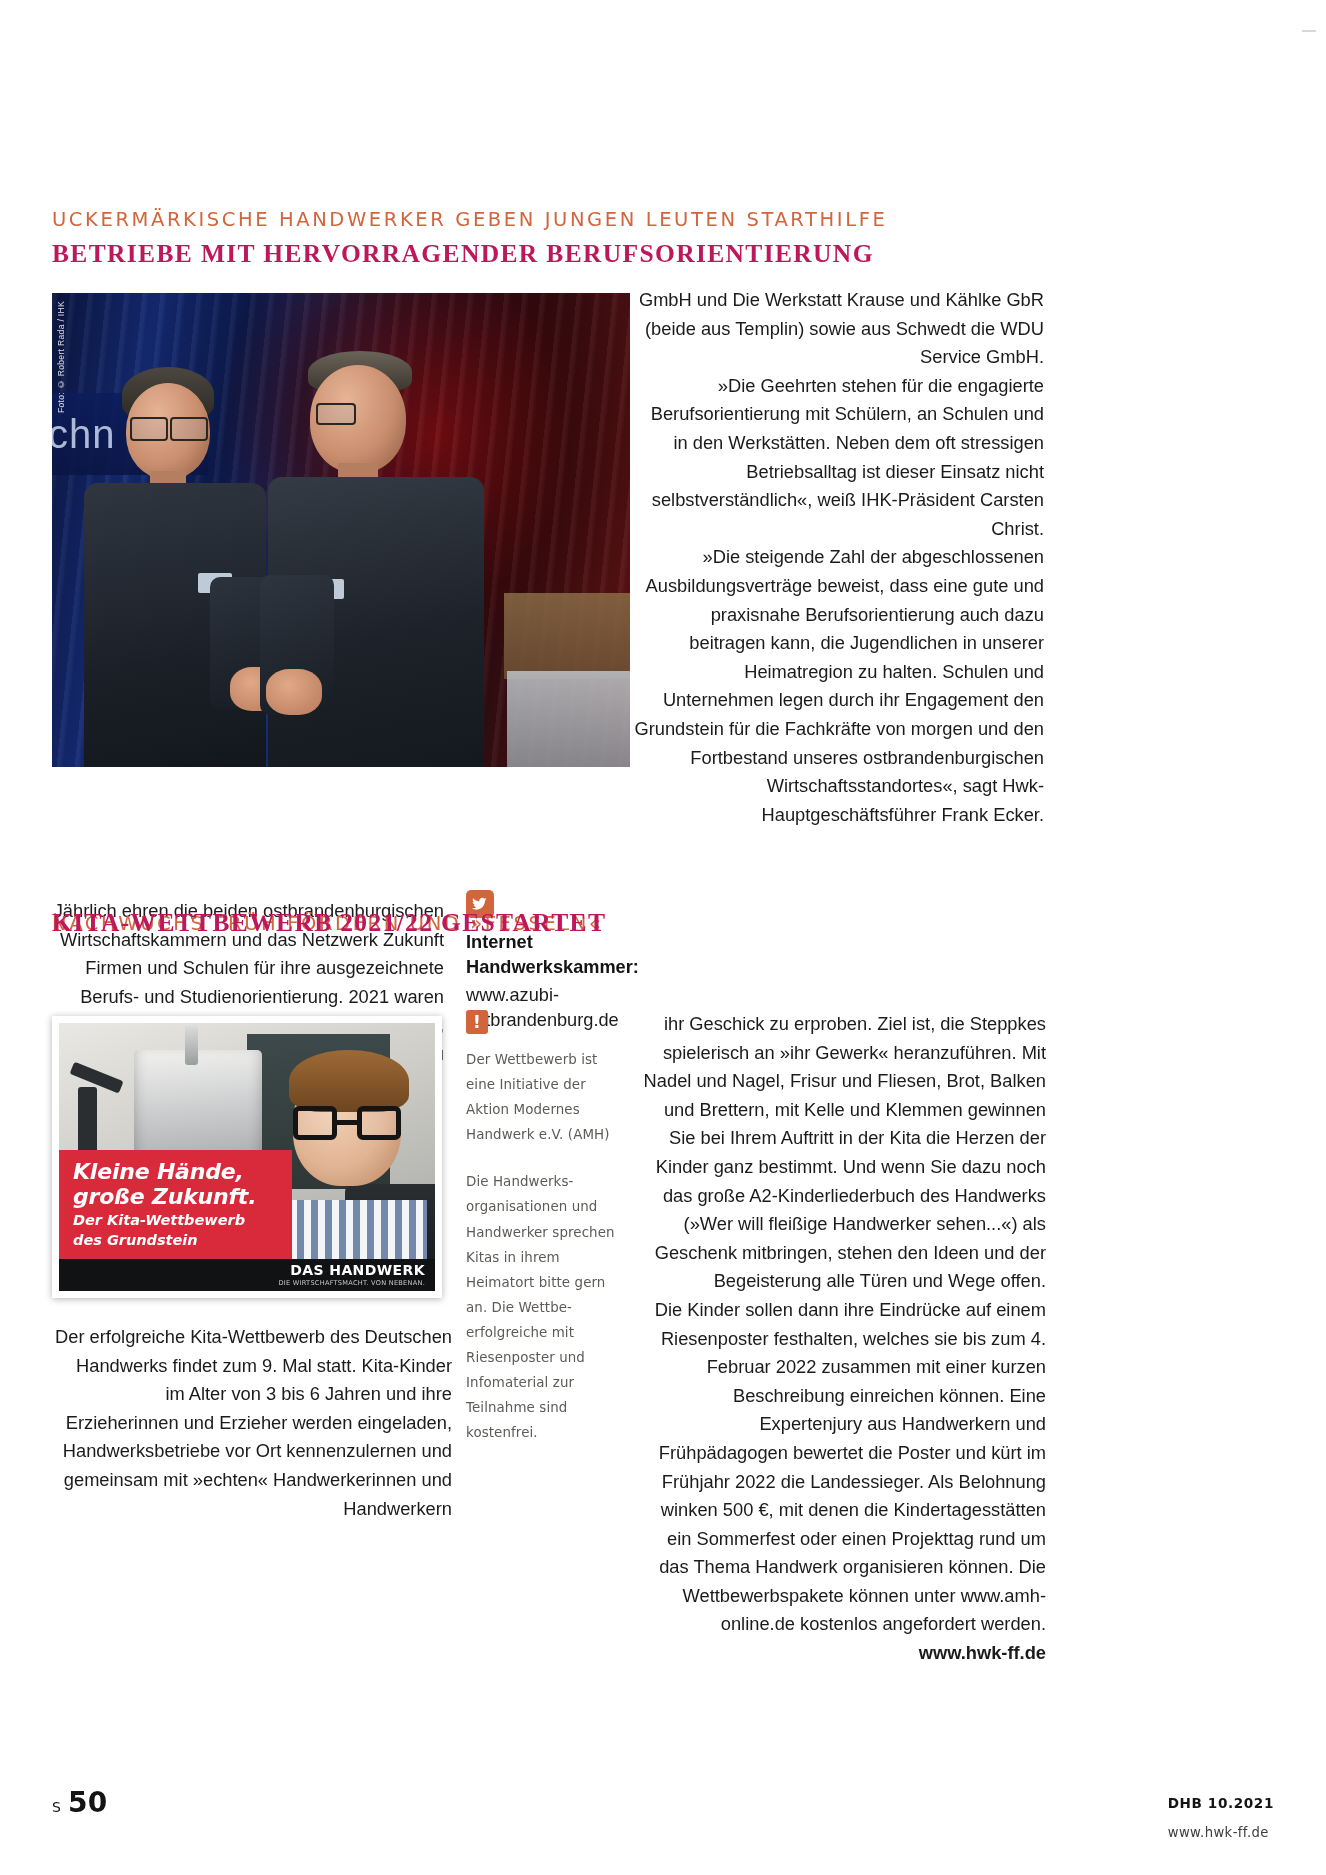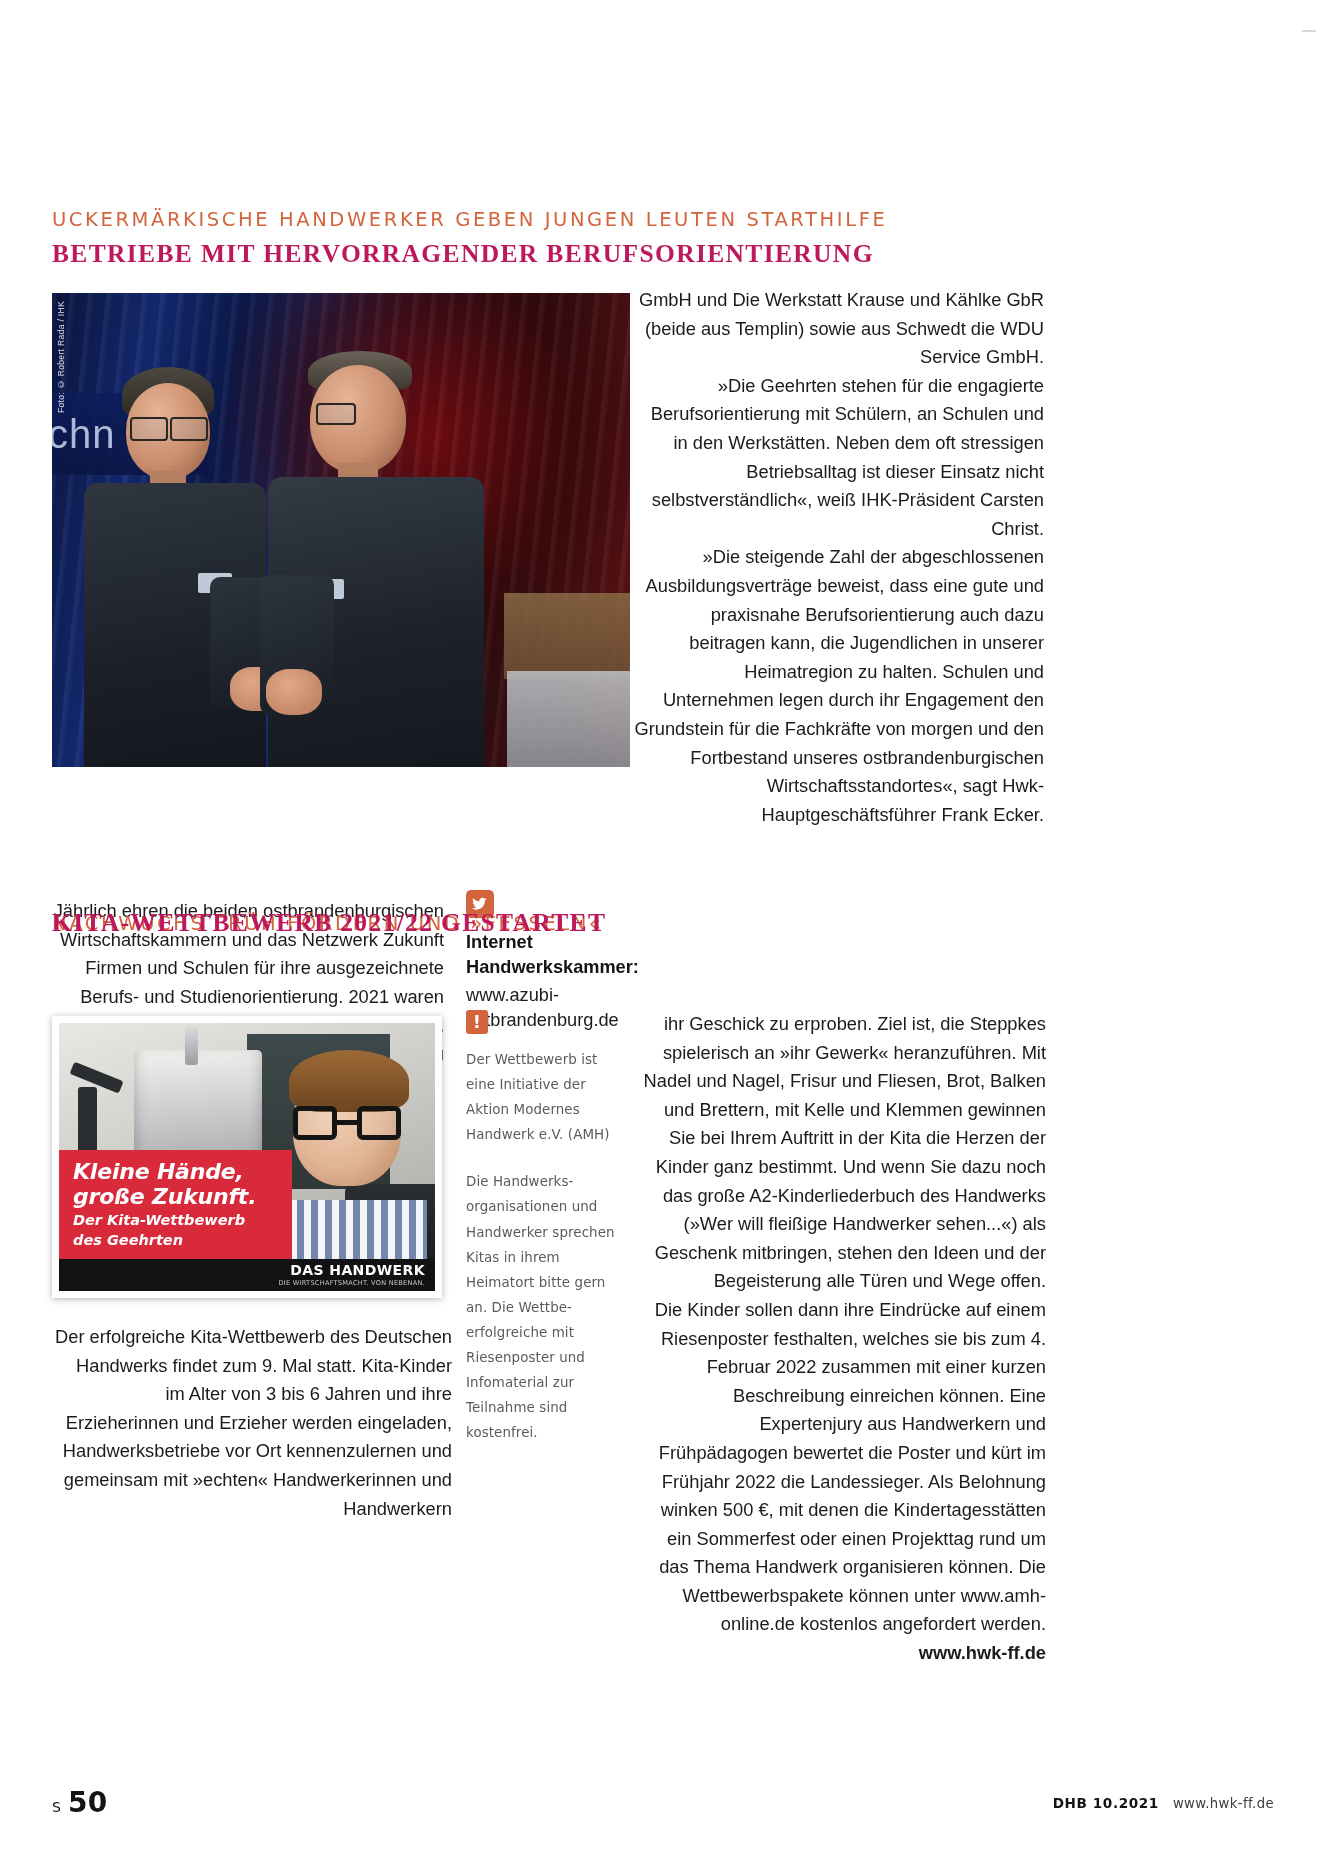--- a/index.html
+++ b/index.html
@@ -626,7 +626,7 @@
         <div class="l1">Kleine Hände,</div>
         <div class="l1">große Zukunft.</div>
         <div class="l2">Der Kita-Wettbewerb</div>
-        <div class="l2">des Geehrten</div>
+        <div class="l2">des Grundstein</div>
       </div>
 
       <div class="blackband">

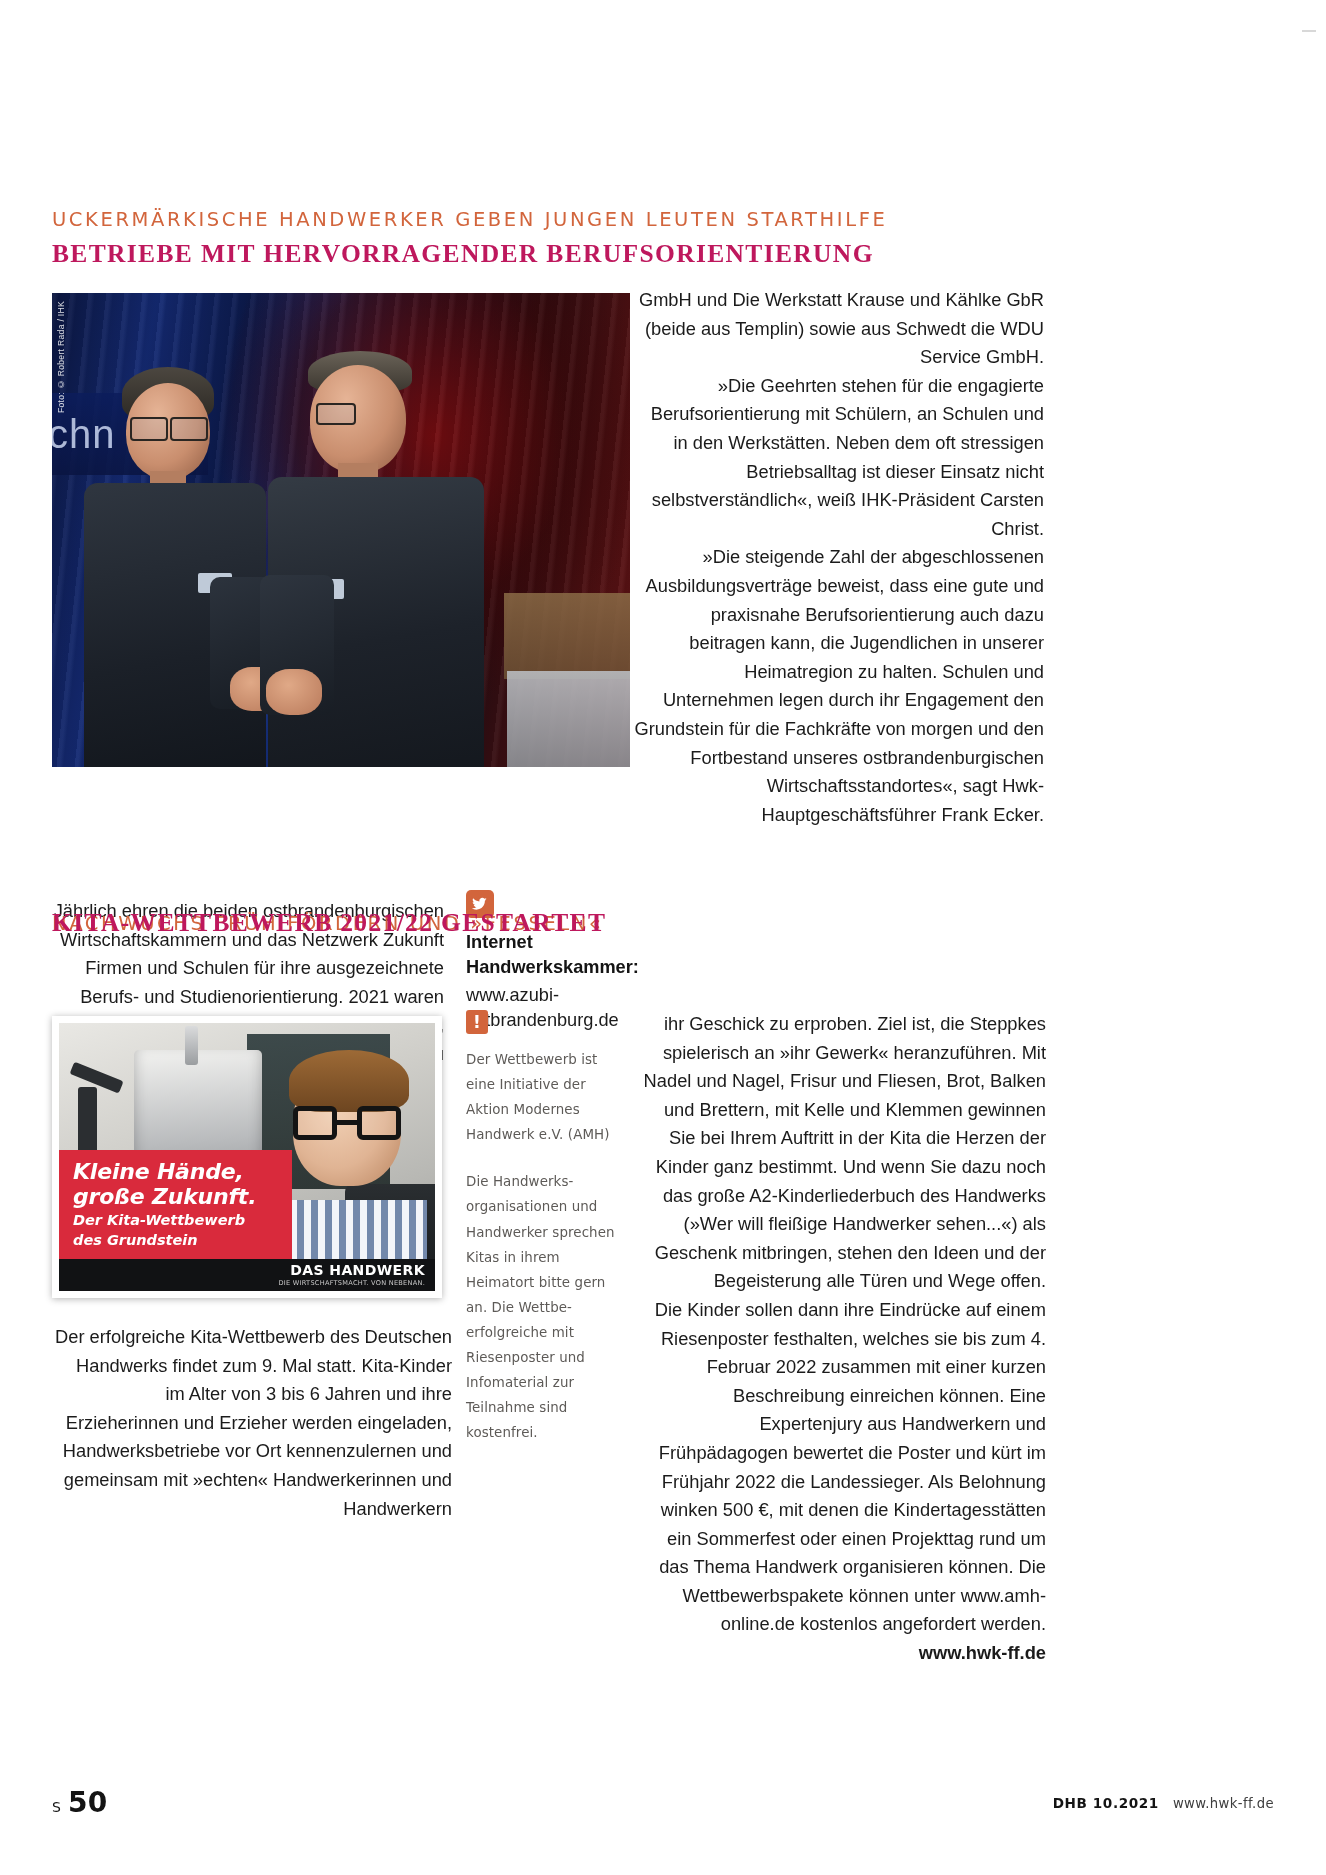--- a/index.html
+++ b/index.html
@@ -519,6 +519,7 @@
     display: flex;
     align-items: baseline;
     gap: 14px;
+    flex-direction: column;
   }
   #footer-right .pub {
     font-family: "DejaVu Sans", sans-serif;

